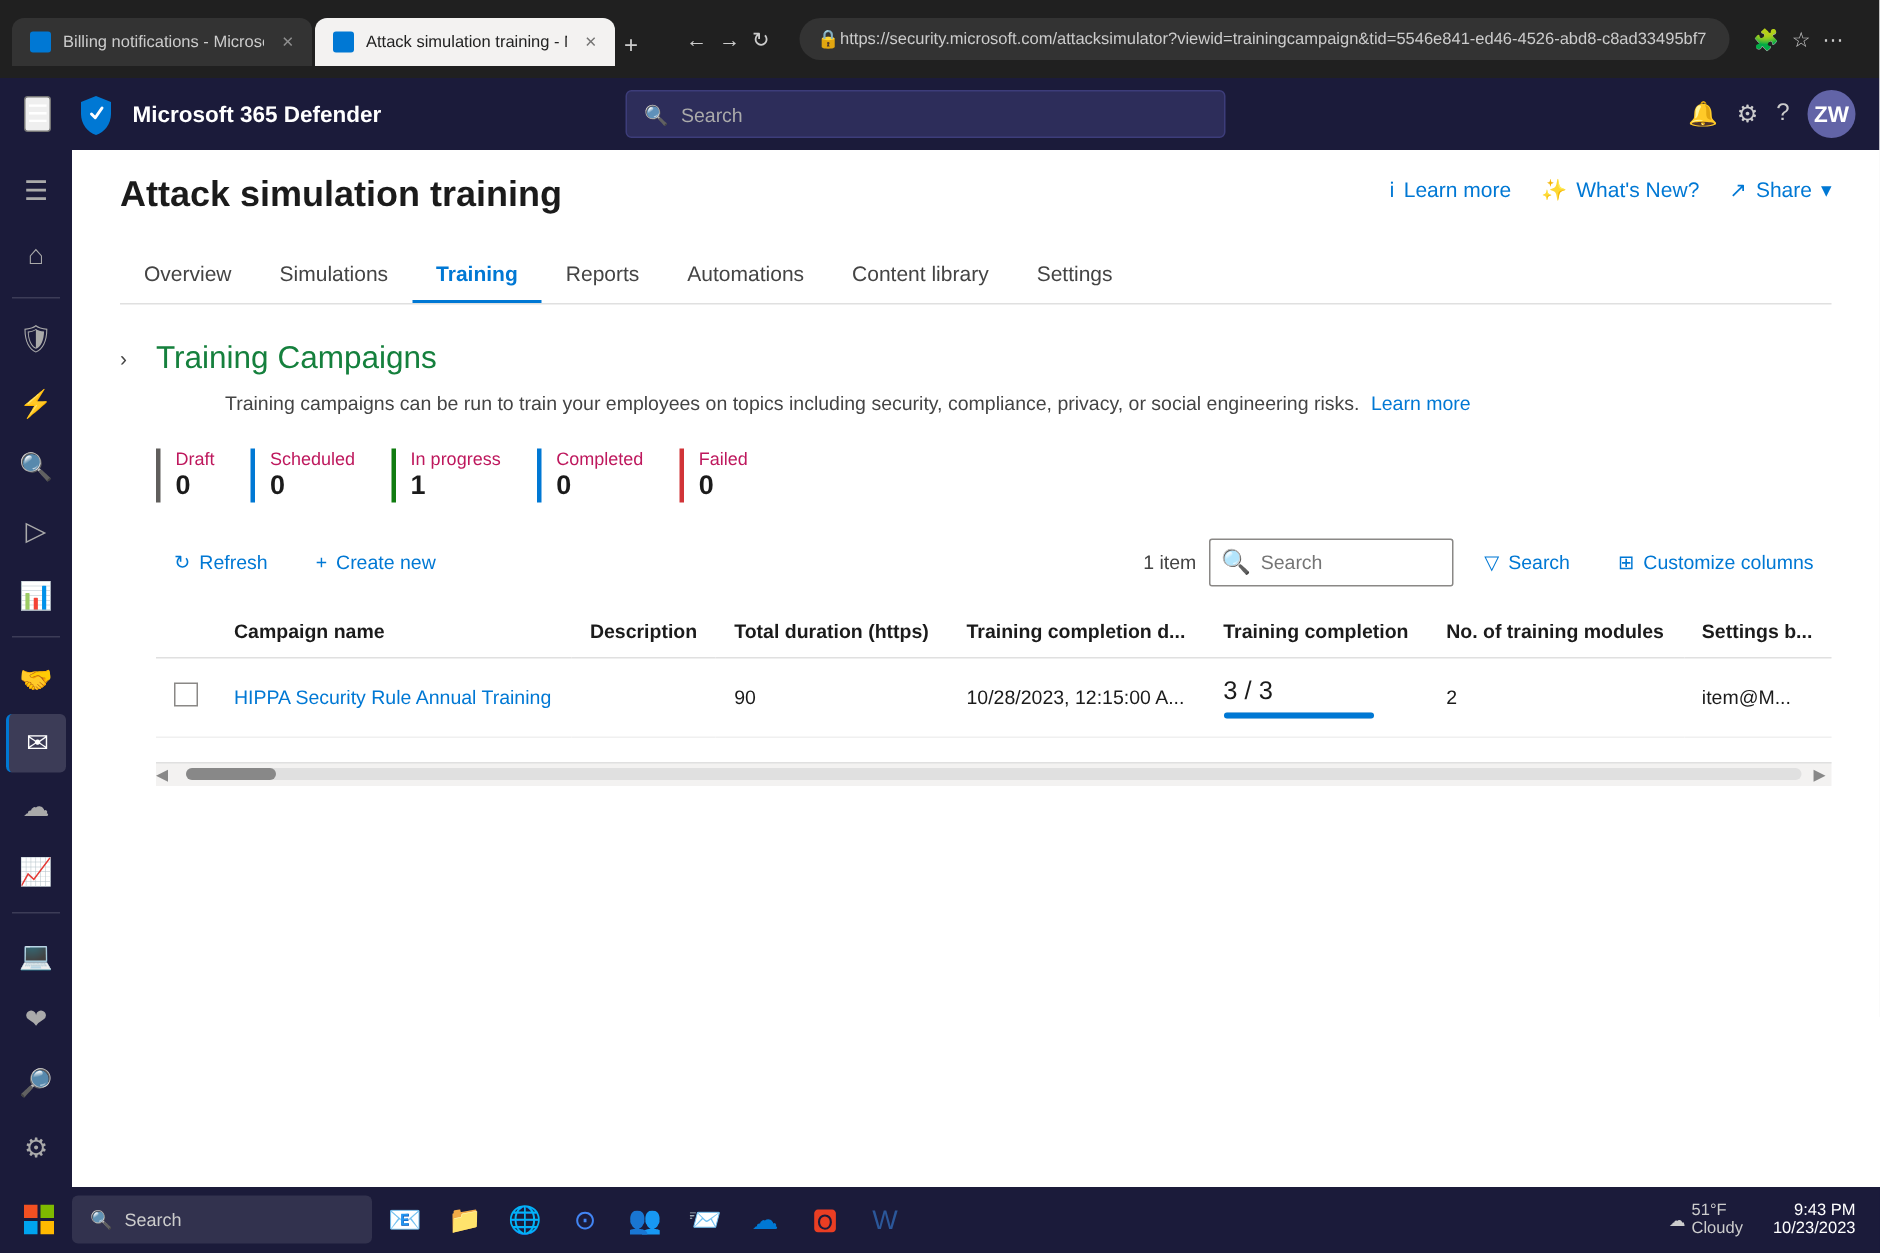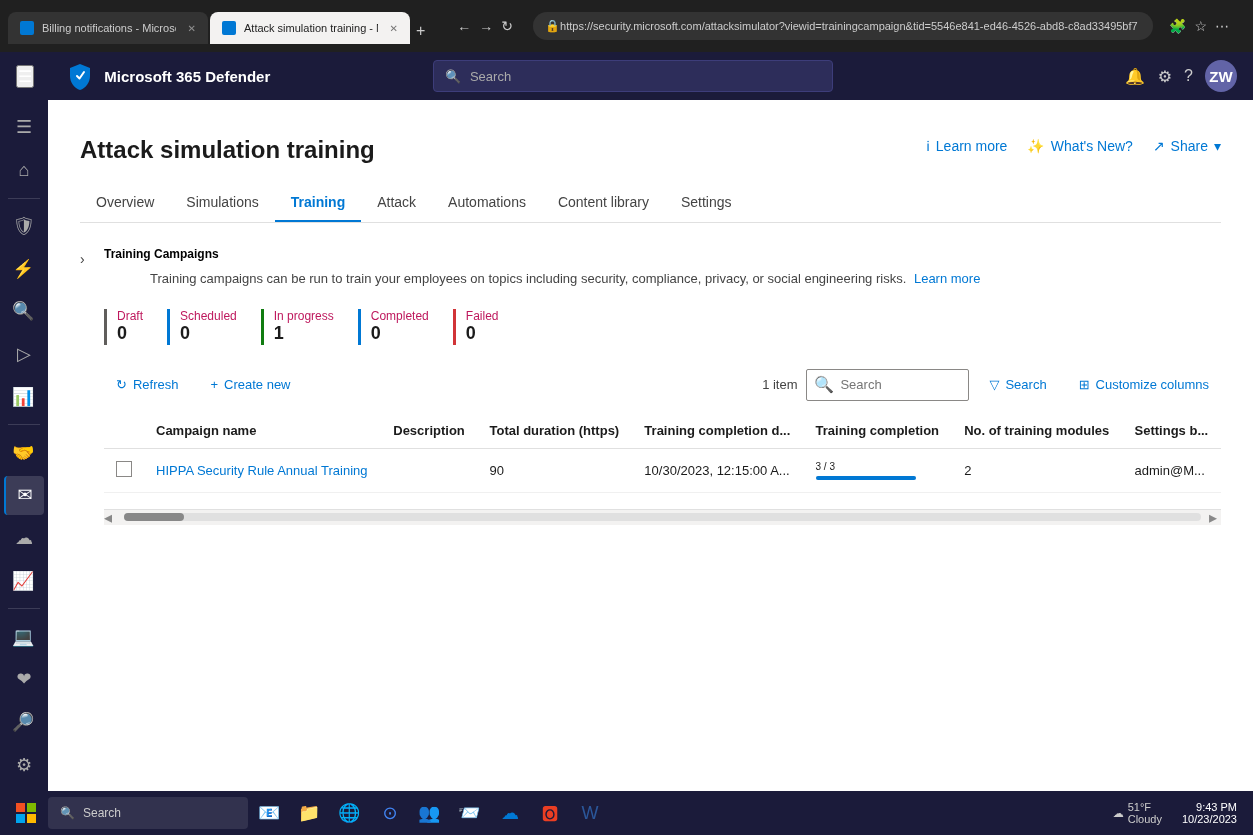--- a/index.html
+++ b/index.html
@@ -22,7 +22,7 @@
     .new-tab-btn { background: none; border: none; color: #ccc; font-size: 16px; cursor: pointer; padding: 4px; }
 
     
-    .app-header { background: #1b1b3a; height: 48px; display: flex; align-items: center; padding: 0 16px; gap: 32px; }
+    .app-header { background: #1b1b3a; height: 48px; display: flex; align-items: center; padding: 0 16px; gap: 16px; }
     .hamburger { color: white; font-size: 16px; cursor: pointer; }
     .app-logo { display: flex; align-items: center; gap: 10px; }
     .app-logo-icon { width: 28px; height: 28px; }

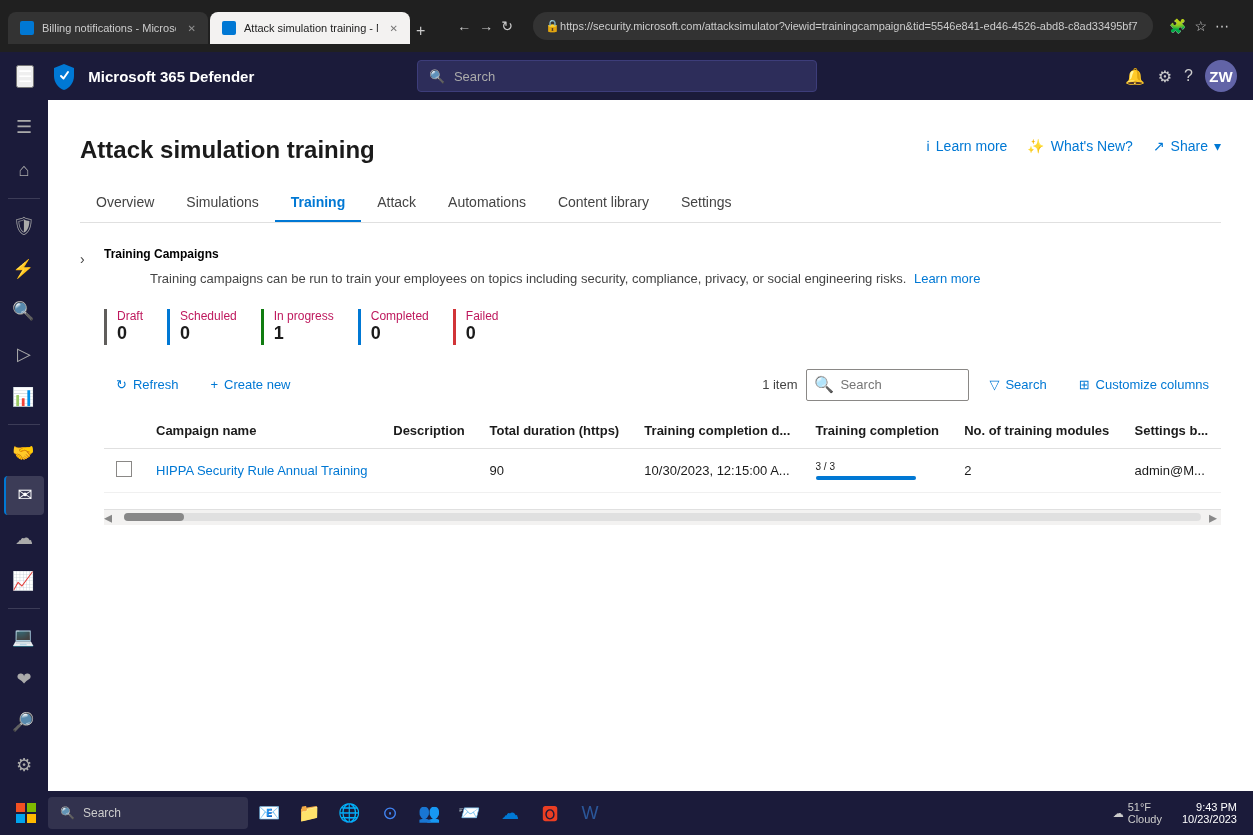--- a/index.html
+++ b/index.html
@@ -44,7 +44,7 @@
     
     .main-content { flex: 1; background: white; overflow-y: auto; display: flex; flex-direction: column; }
 
-    .page-area { padding: 36px 32px; flex: 1; }
+    .page-area { padding: 16px 32px; flex: 1; }
     .page-header { display: flex; align-items: flex-start; justify-content: space-between; margin-bottom: 20px; }
     .page-title { font-size: 24px; font-weight: 600; color: #1b1b1b; }
     .page-actions { display: flex; align-items: center; gap: 20px; }

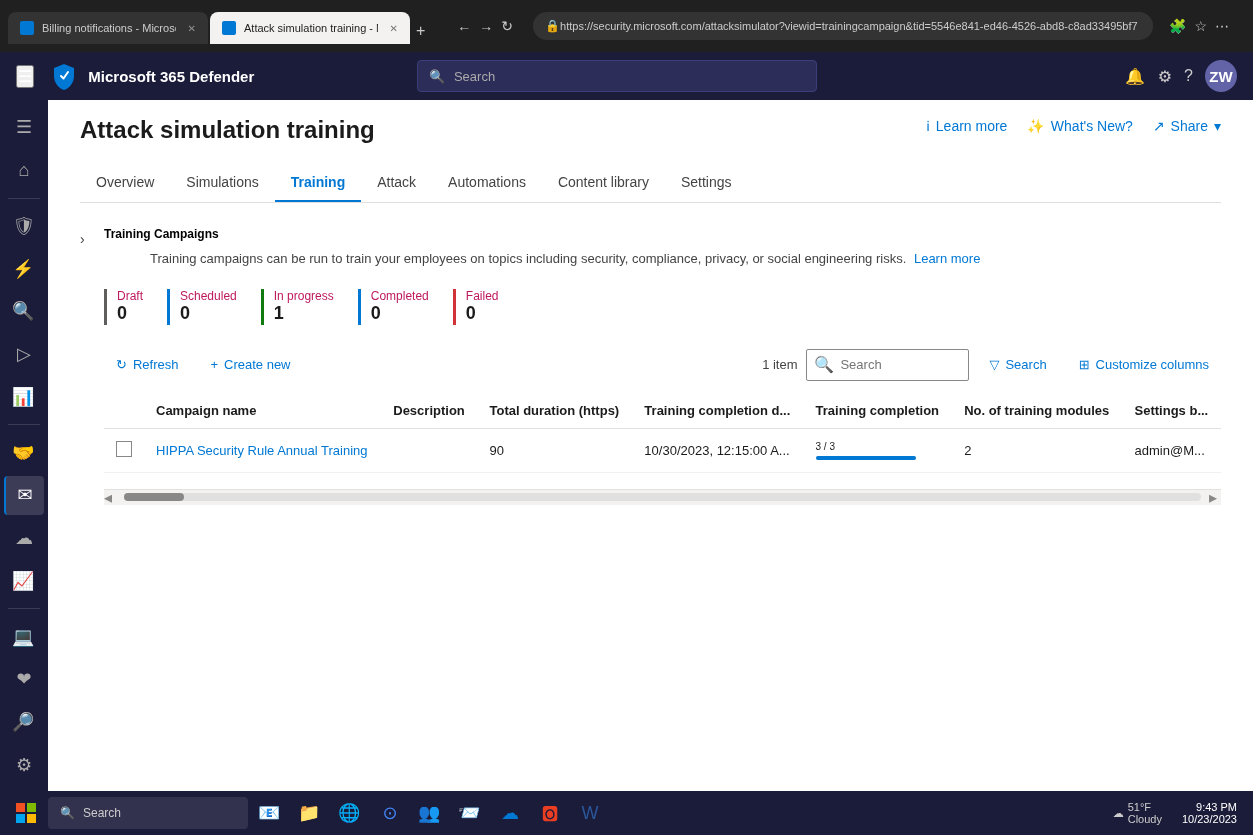--- a/index.html
+++ b/index.html
@@ -224,7 +224,7 @@
         <div class="tab-item">Overview</div>
         <div class="tab-item">Simulations</div>
         <div class="tab-item tab-item-active">Training</div>
-        <div class="tab-item">Attack</div>
+        <div class="tab-item">Reports</div>
         <div class="tab-item">Automations</div>
         <div class="tab-item">Content library</div>
         <div class="tab-item">Settings</div>

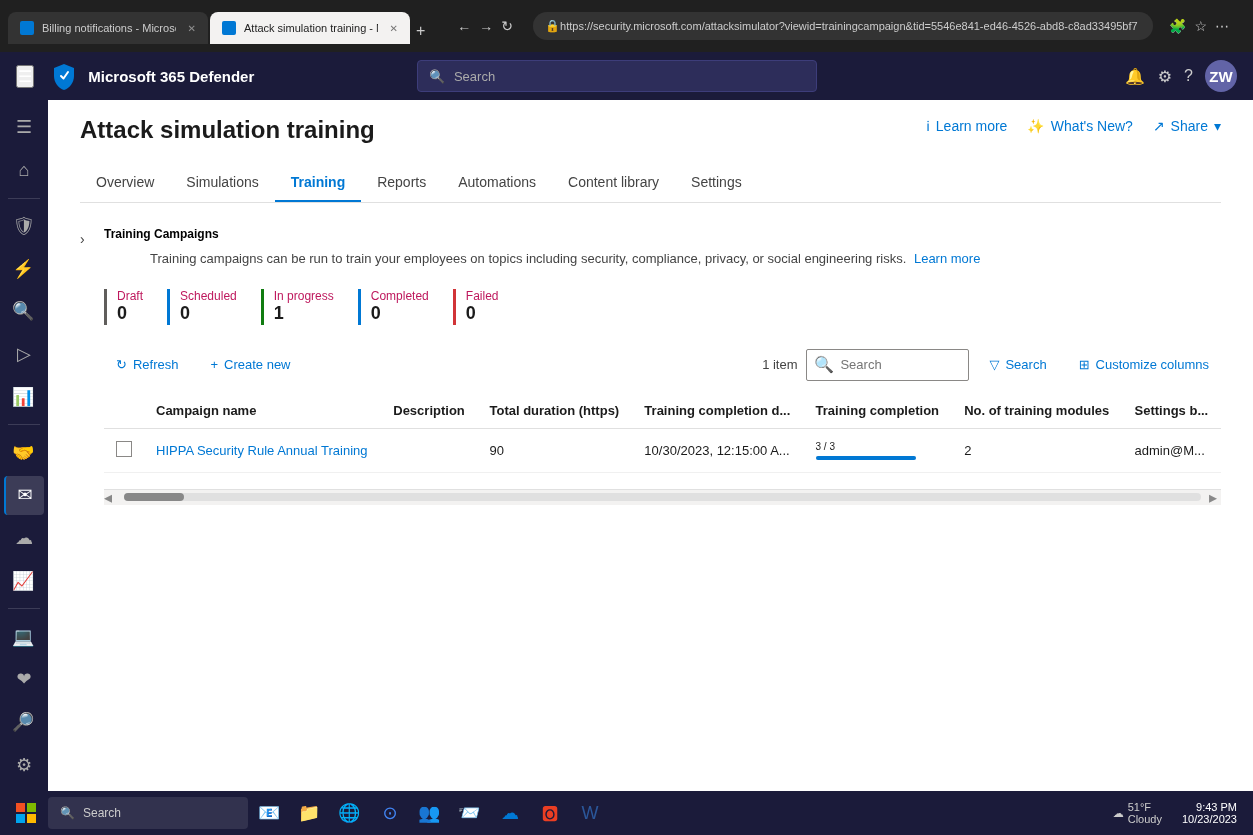--- a/index.html
+++ b/index.html
@@ -60,7 +60,7 @@
     .chevron-col { width: 24px; flex-shrink: 0; display: flex; align-items: flex-start; padding-top: 4px; }
     .chevron-btn { color: #444; font-size: 14px; cursor: pointer; background: none; border: none; }
     .section-body { flex: 1; }
-    .section-title { font-size: 12px; font-weight: 700; color: #000000; margin-bottom: 8px; }
+    .section-title { font-size: 21px; font-weight: 400; color: #15803d; margin-bottom: 8px; }
     .section-desc { font-size: 13px; color: #444; margin-bottom: 20px; line-height: 1.5; margin-left: 46px; }
     .section-desc a { color: #0078d4; text-decoration: none; cursor: pointer; }
 

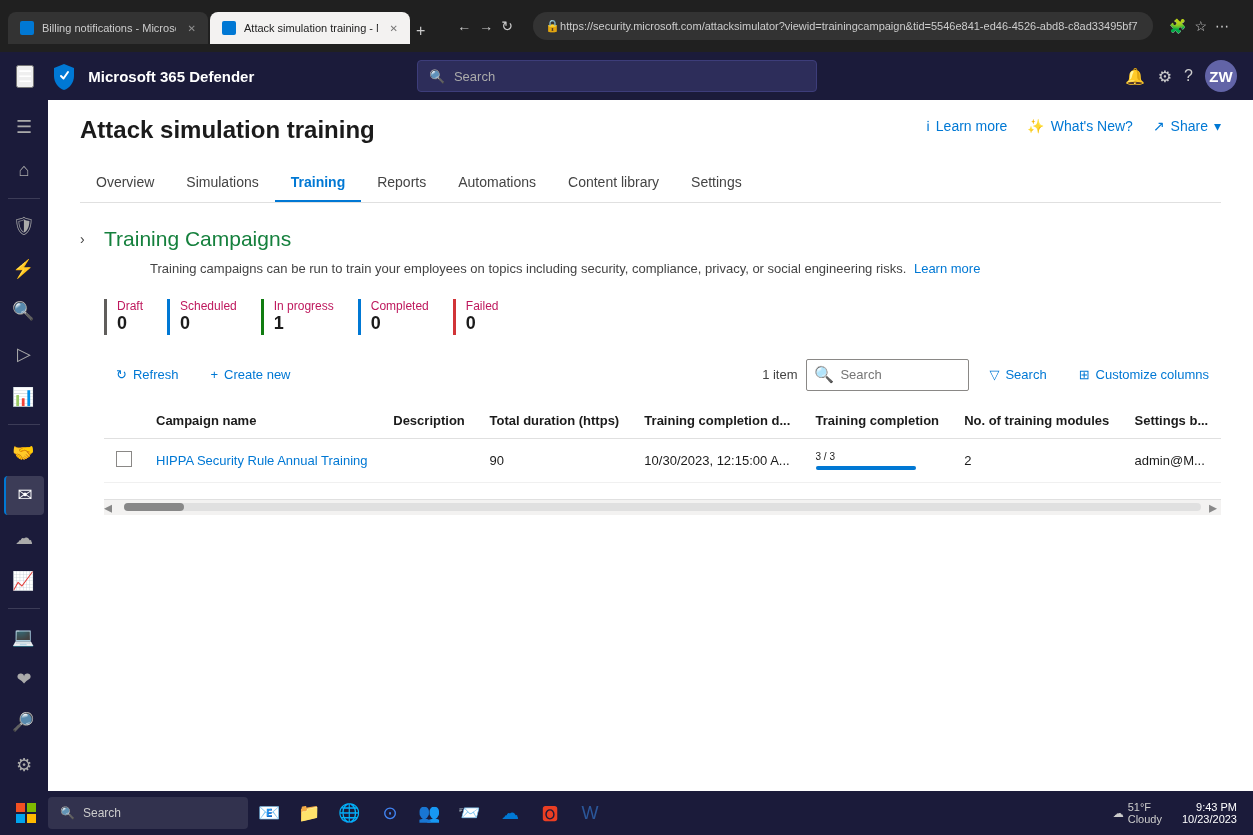--- a/index.html
+++ b/index.html
@@ -334,7 +334,7 @@
                   <span></span>
                 </td>
                 <td>90</td>
-                <td>10/30/2023, 12:15:00 A...</td>
+                <td>10/28/2023, 12:15:00 A...</td>
                 <td>
                   <div class="progress-container">
                     <span class="progress-text">3 / 3</span>

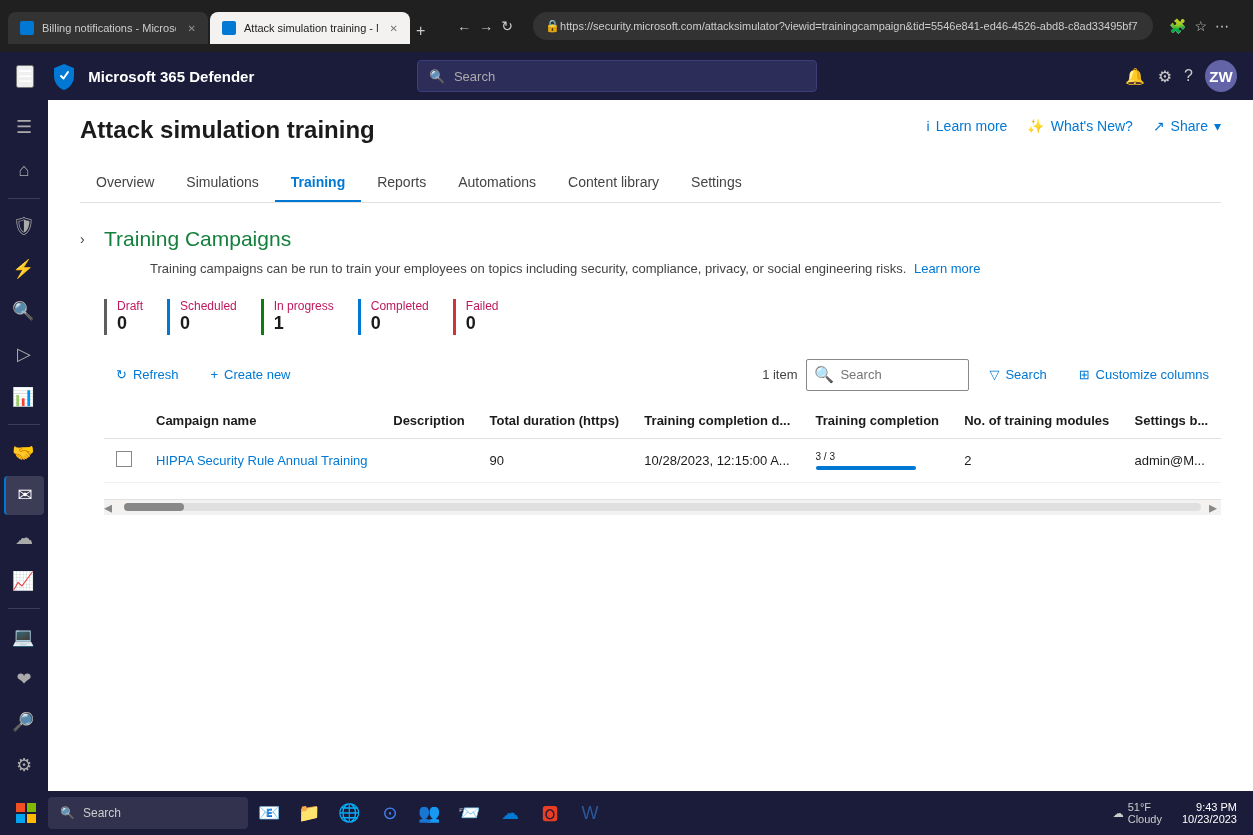--- a/index.html
+++ b/index.html
@@ -94,7 +94,7 @@
     .checkbox { width: 16px; height: 16px; border: 1px solid #8a8886; cursor: pointer; appearance: none; background: white; }
     .campaign-link { color: #0078d4; text-decoration: none; cursor: pointer; }
     .progress-container { display: flex; flex-direction: column; gap: 4px; }
-    .progress-text { font-size: 10px; }
+    .progress-text { font-size: 17px; }
     .progress-bar-bg { height: 4px; background: #e0e0e0; border-radius: 2px; width: 100px; }
     .progress-bar-fill { height: 4px; background: #0078d4; border-radius: 2px; }
 

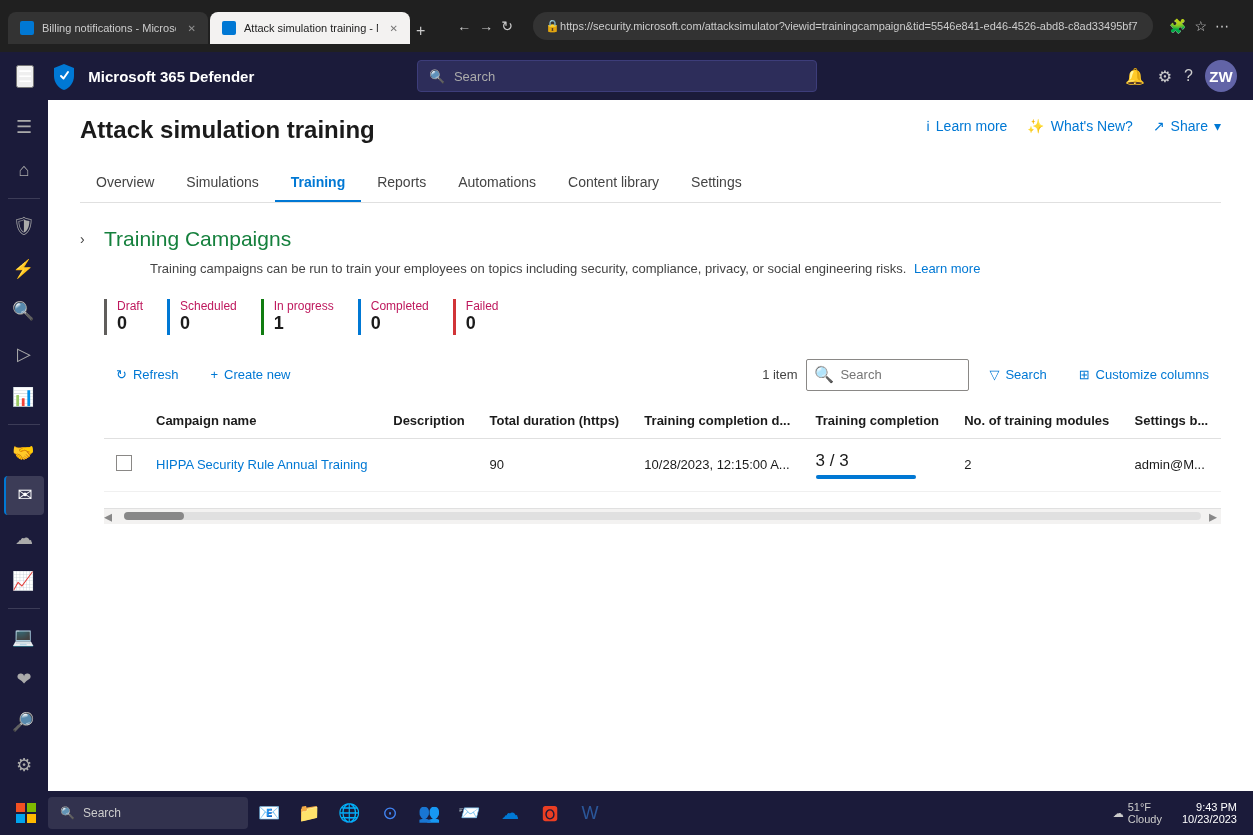--- a/index.html
+++ b/index.html
@@ -344,7 +344,7 @@
                   </div>
                 </td>
                 <td>2</td>
-                <td>admin@M...</td>
+                <td>item@M...</td>
               </tr>
             </tbody>
           </table>

